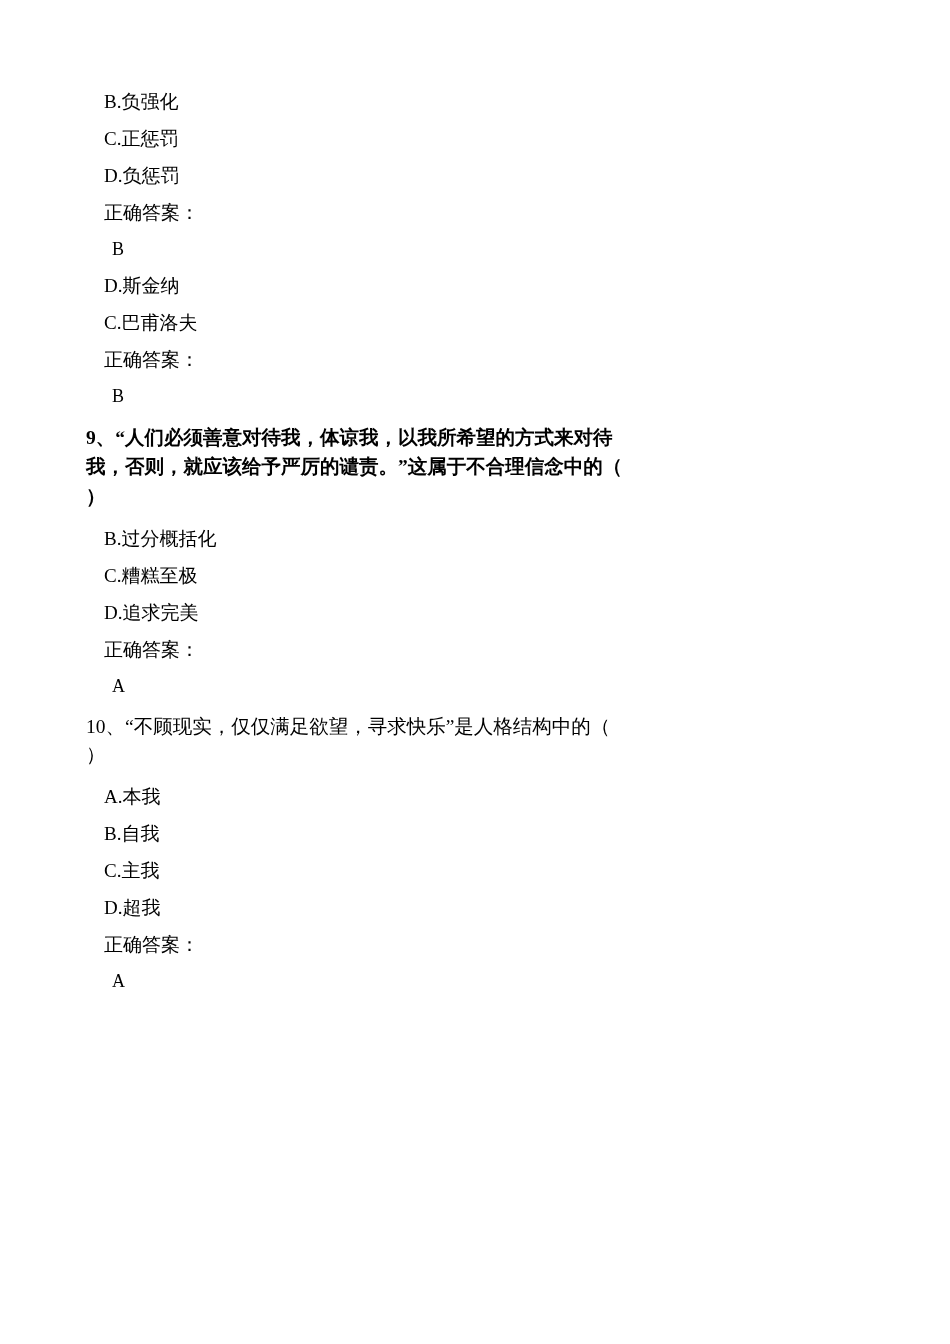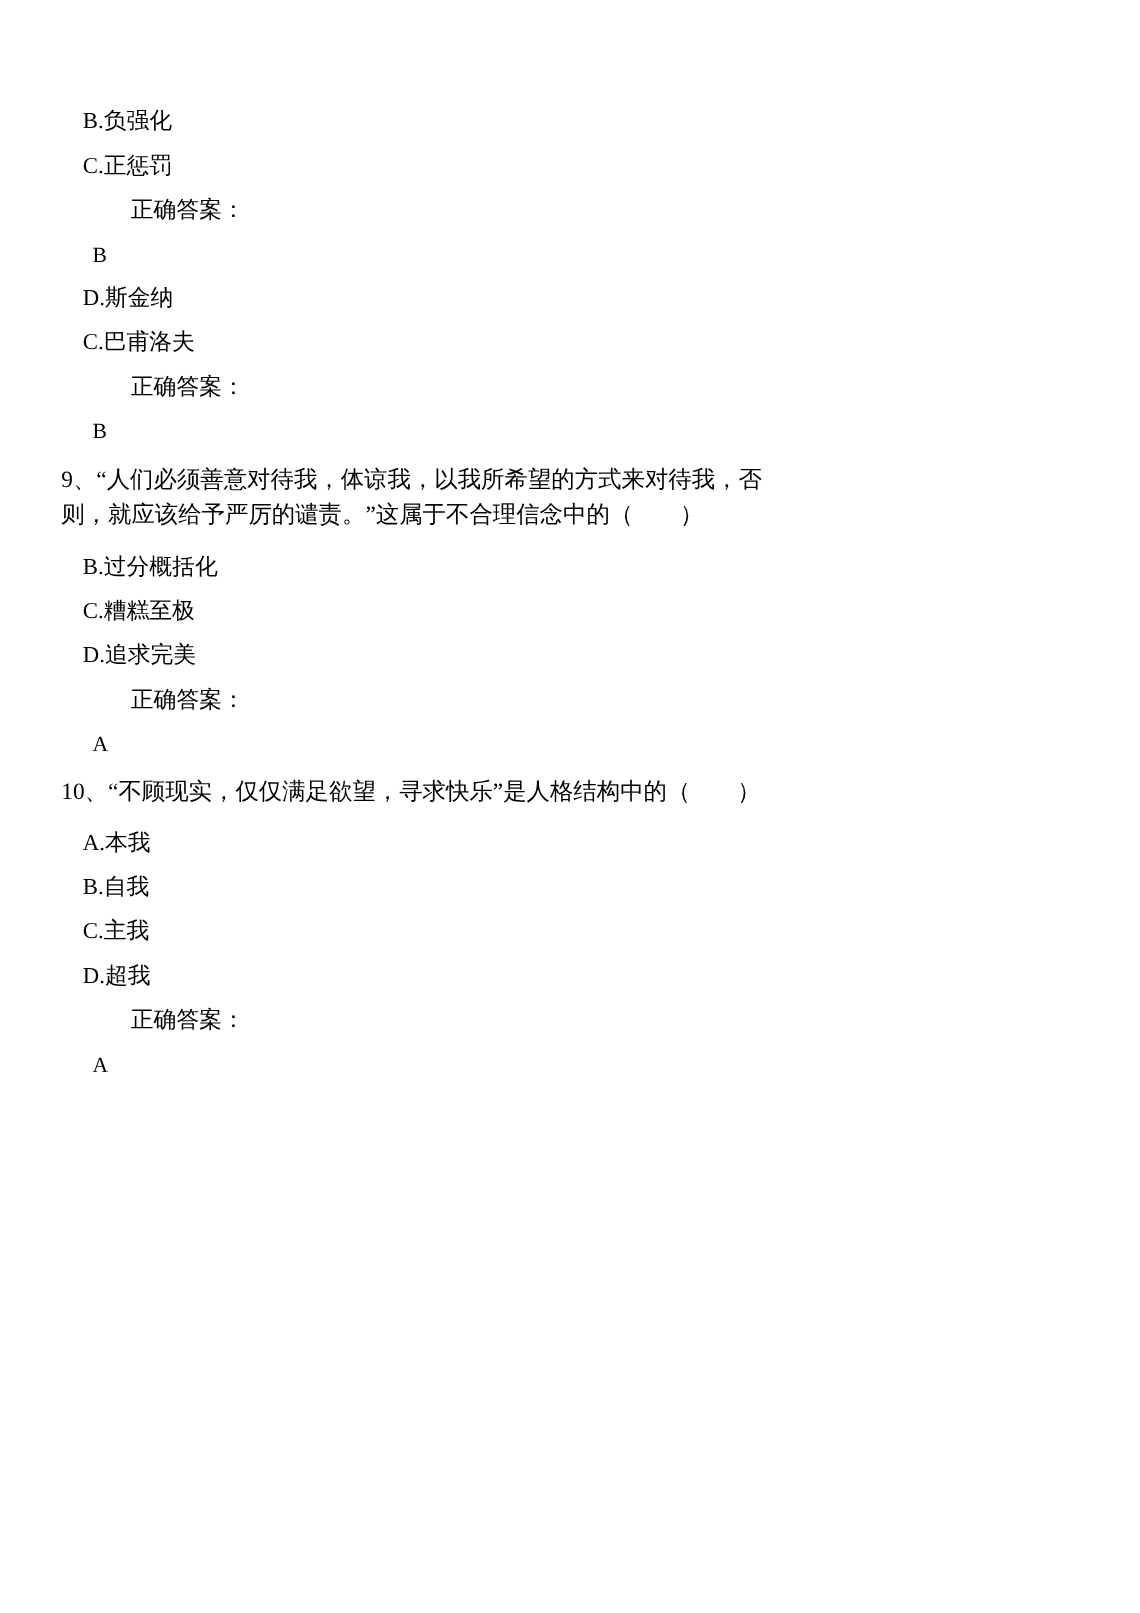--- a/index.html
+++ b/index.html
@@ -19,7 +19,7 @@
     width: 770px;
     height: 1344px;
     box-sizing: border-box;
-    padding: 92px 120px 0 69px;
+    padding: 92px 120px 0 104px;
   }
   .line {
     font-size: 19px;

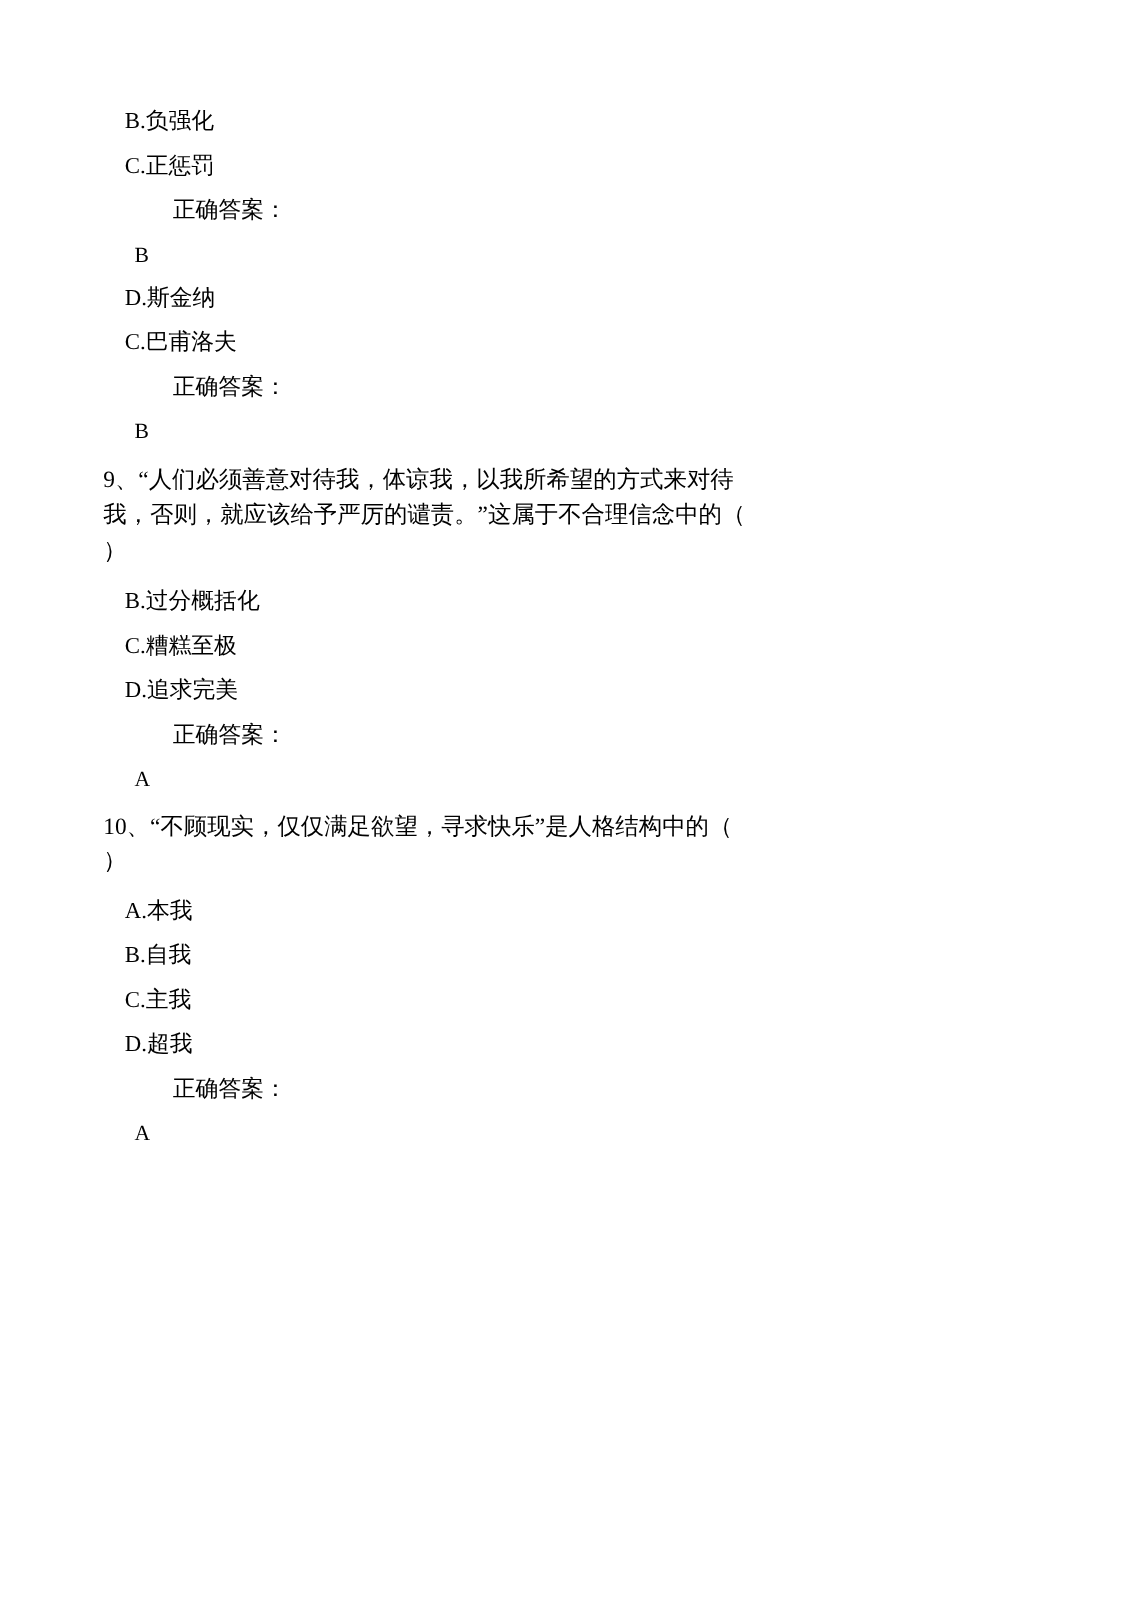--- a/index.html
+++ b/index.html
@@ -64,6 +64,7 @@
 
   <div class="line opt">B.负强化</div>
   <div class="line opt">C.正惩罚</div>
+  <div class="line opt">D.负惩罚</div>
   <div class="line ans-label">正确答案：</div>
   <div class="line ans-value">B</div>
 

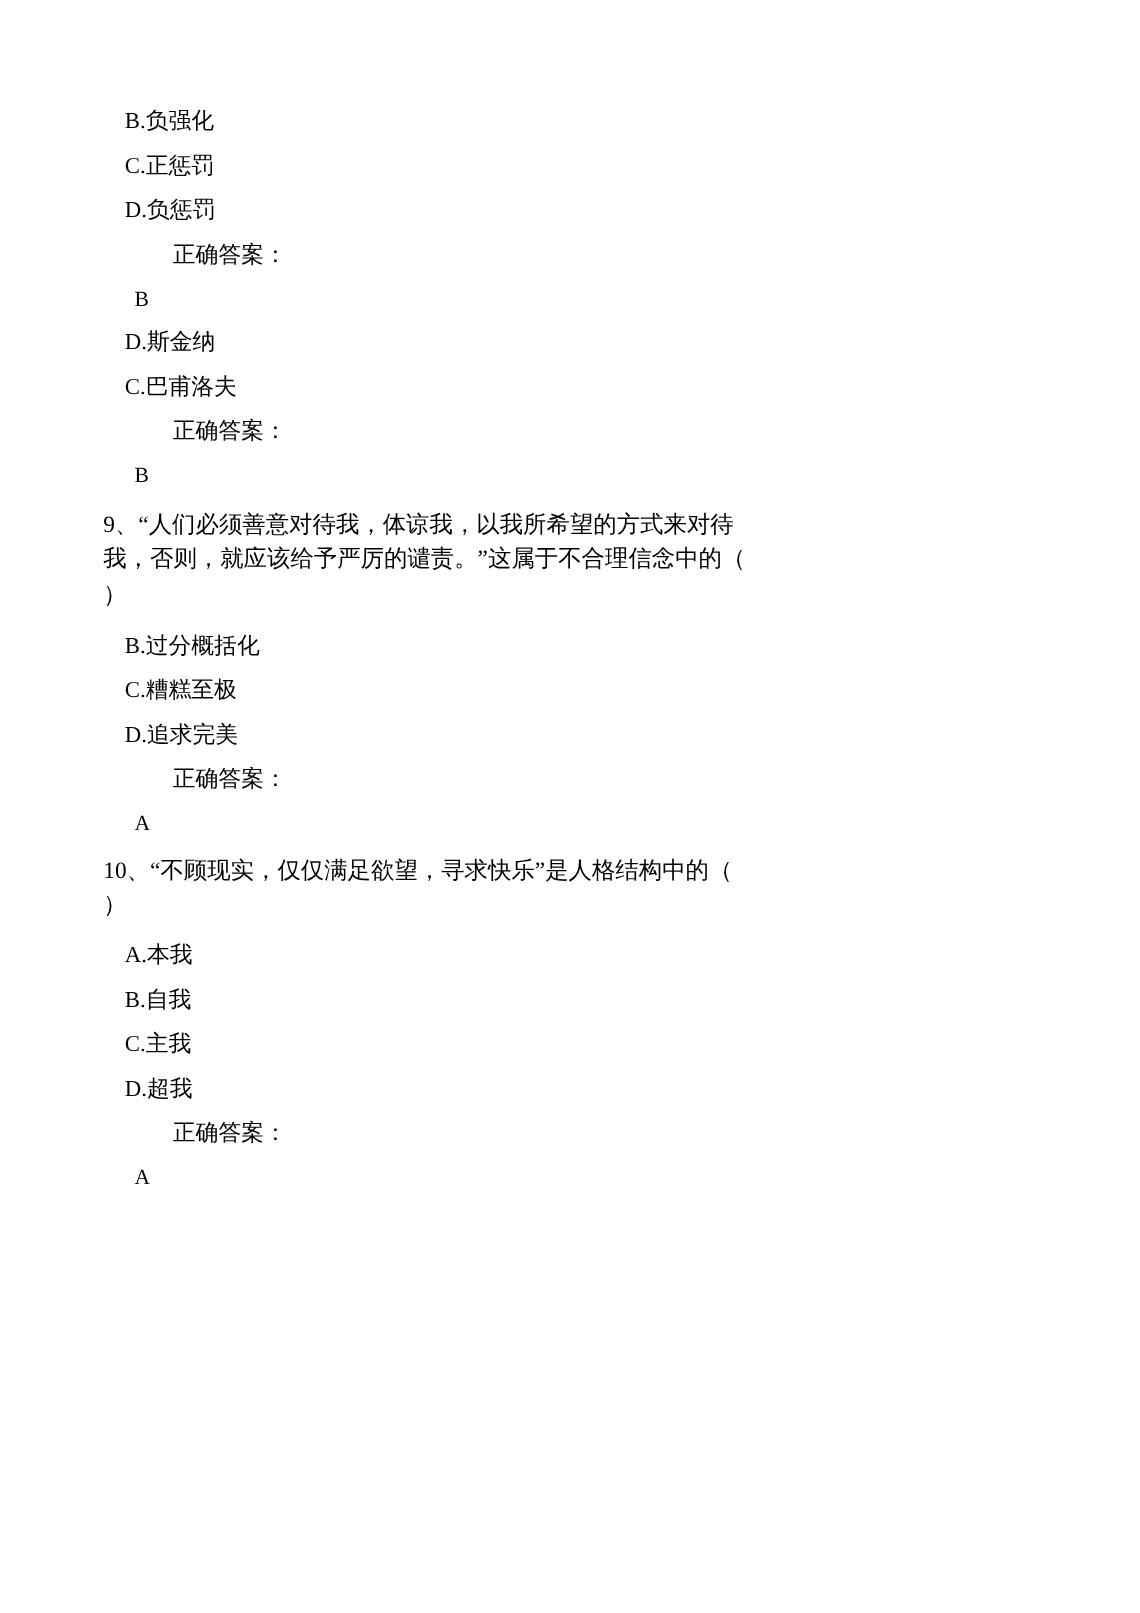--- a/index.html
+++ b/index.html
@@ -48,7 +48,6 @@
   .ans-label {
     font-size: 19px;
     margin-bottom: 18px;
-    margin-left: 40px;
   }
   .ans-value {
     font-size: 18px;

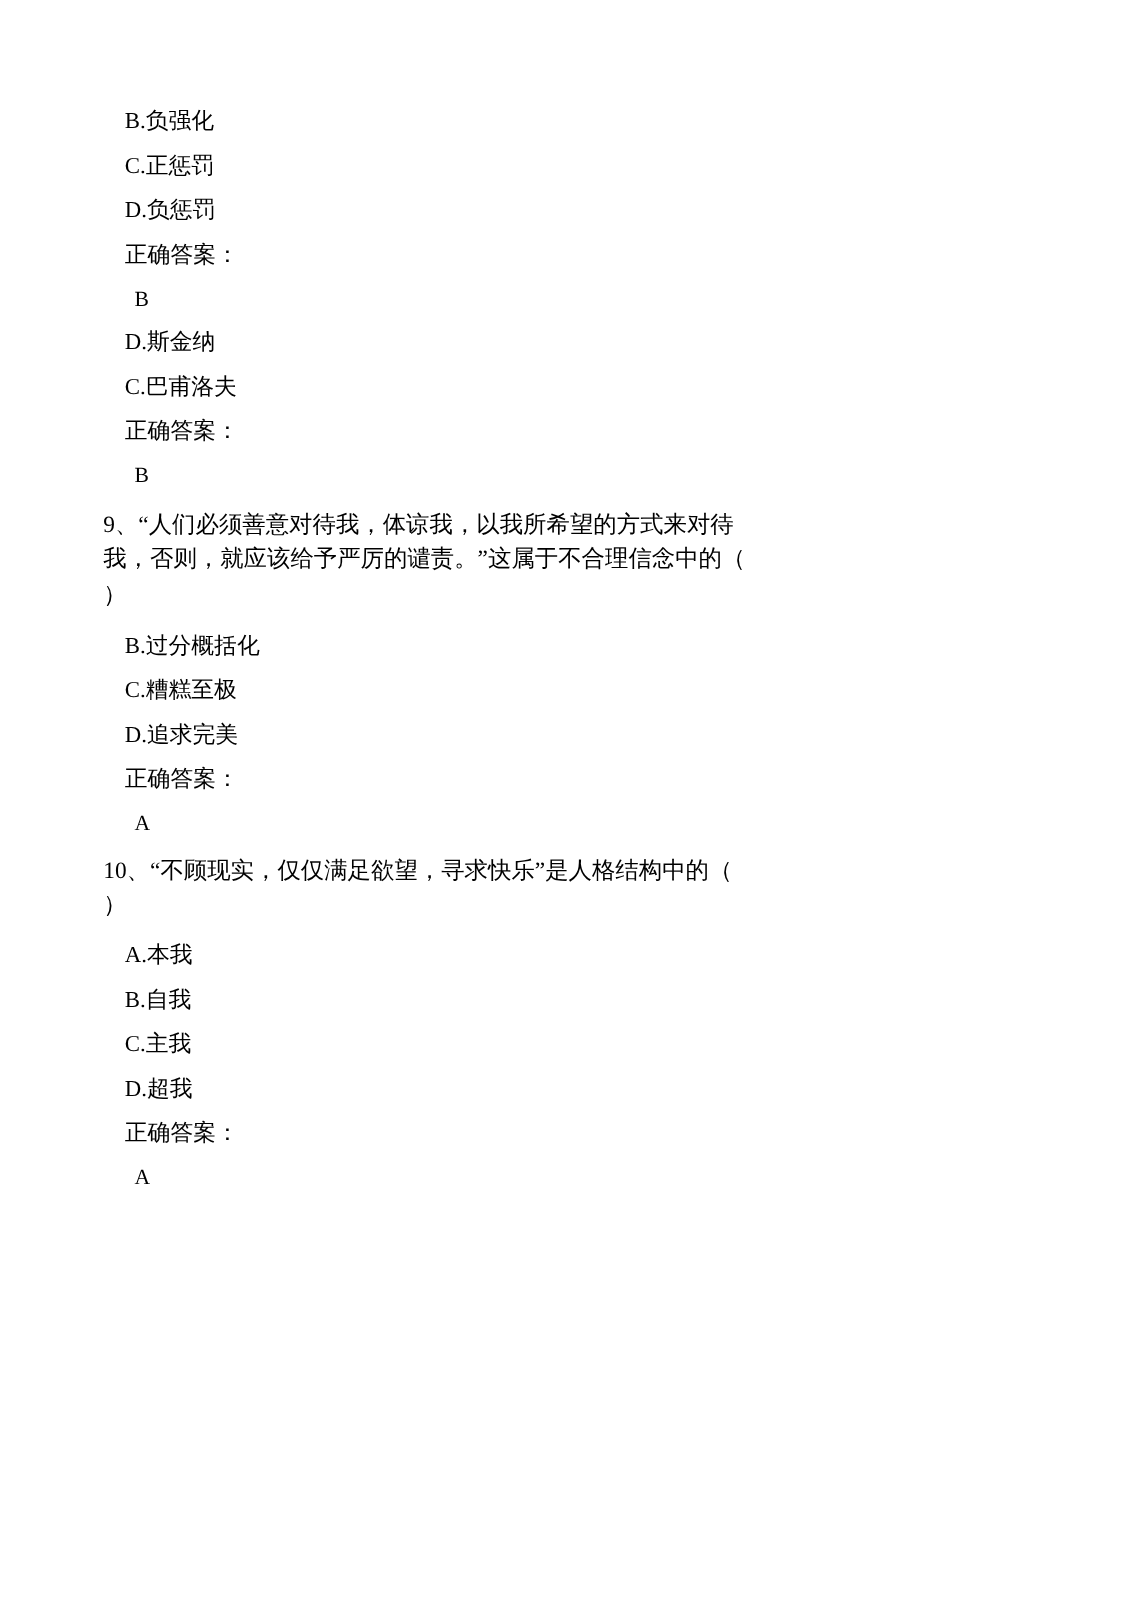--- a/index.html
+++ b/index.html
@@ -40,6 +40,7 @@
     line-height: 1.5;
     margin-bottom: 18px;
     text-indent: 0;
+    font-weight: bold;
   }
   .opt {
     font-size: 19px;

